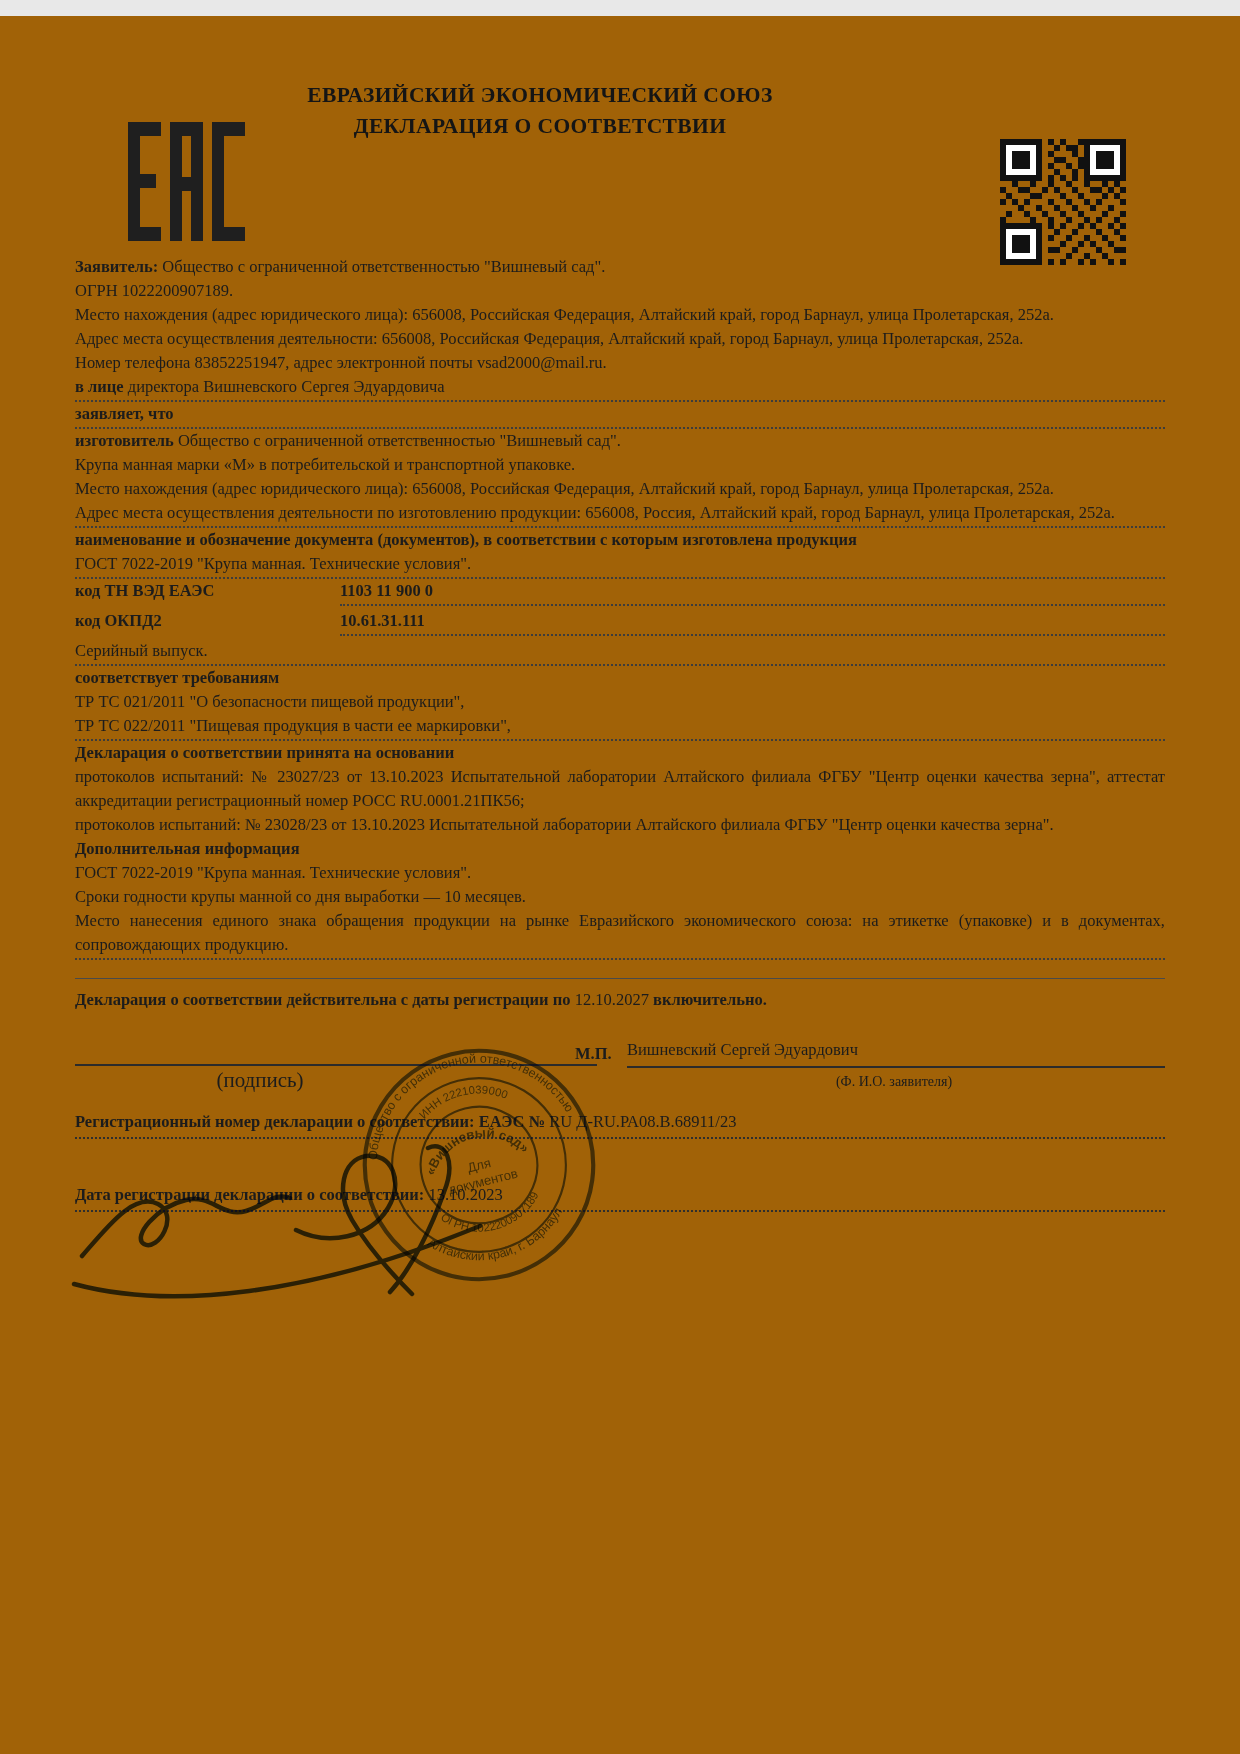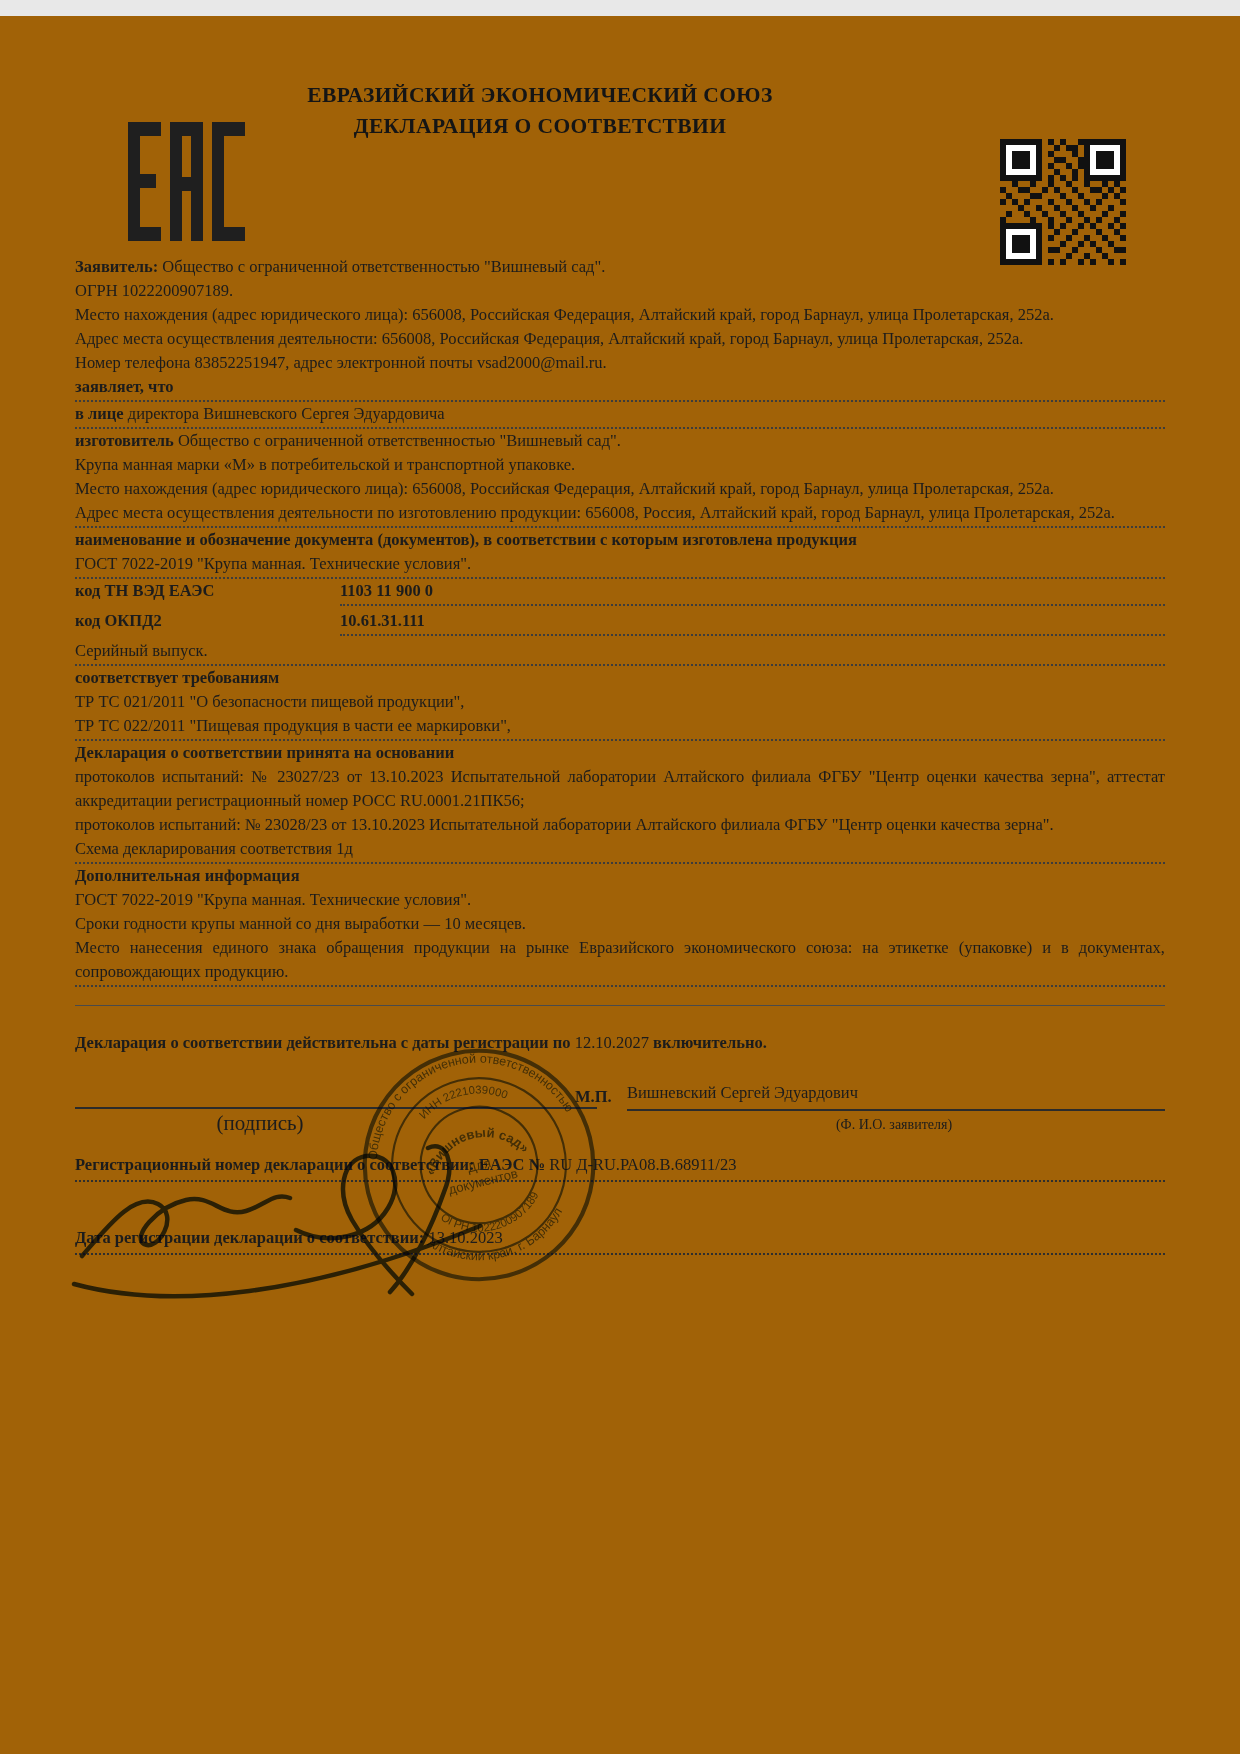--- a/index.html
+++ b/index.html
@@ -113,8 +113,8 @@
     <p class="just">Место нахождения (адрес юридического лица): 656008, Российская Федерация, Алтайский край, город Барнаул, улица Пролетарская, 252а.</p>
     <p class="just">Адрес места осуществления деятельности: 656008, Российская Федерация, Алтайский край, город Барнаул, улица Пролетарская, 252а.</p>
     <p>Номер телефона 83852251947, адрес электронной почты vsad2000@mail.ru.</p>
+    <p class="sep"><b>в лице</b> <span>директора Вишневского Сергея Эдуардовича</span></p>
     <p class="sep bold">заявляет, что</p>
-    <p class="sep"><b>в лице</b> <span>директора Вишневского Сергея Эдуардовича</span></p>
     <p><b>изготовитель</b> <span>Общество с ограниченной ответственностью "Вишневый сад".</span></p>
     <p>Крупа манная марки «М» в потребительской и транспортной упаковке.</p>
     <p class="just">Место нахождения (адрес юридического лица): 656008, Российская Федерация, Алтайский край, город Барнаул, улица Пролетарская, 252а.</p>

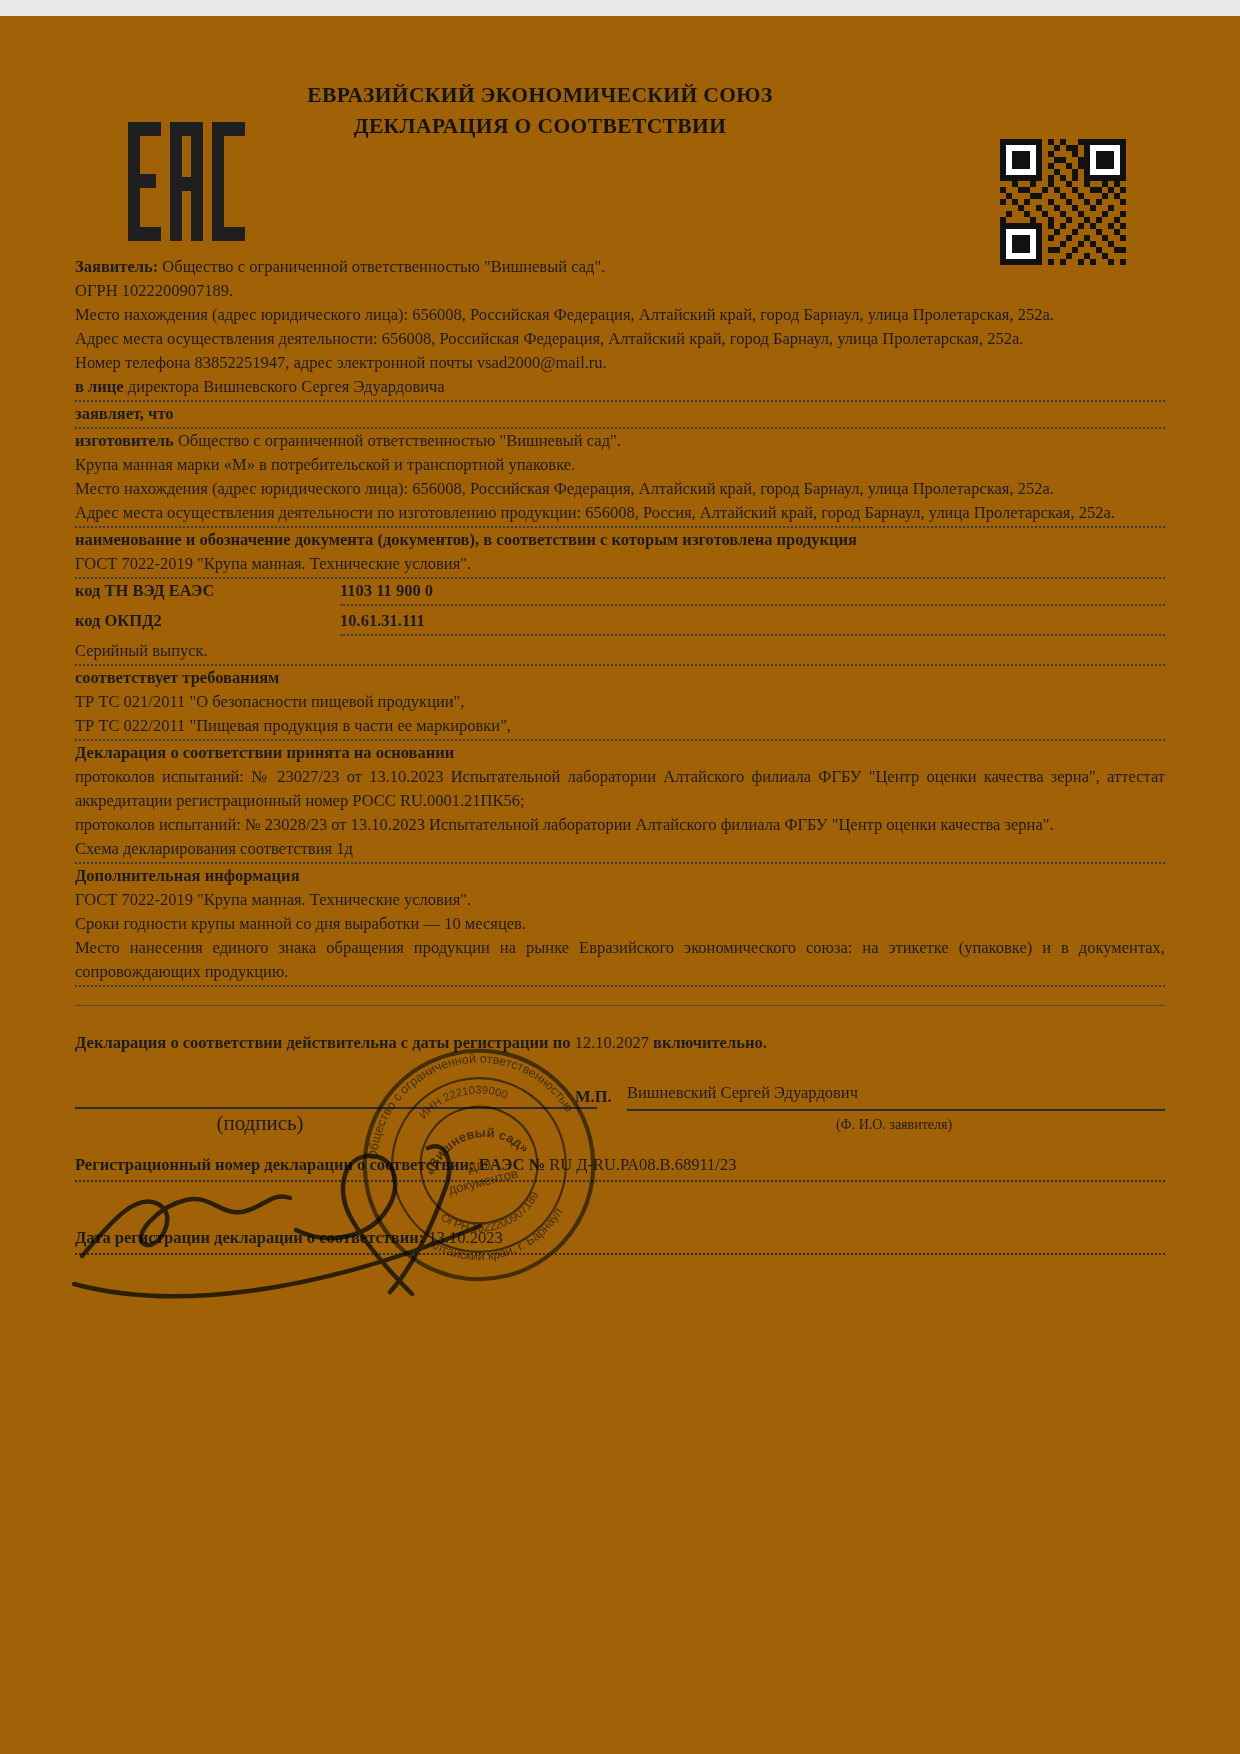--- a/index.html
+++ b/index.html
@@ -136,7 +136,6 @@
     <p class="bold">Декларация о соответствии принята на основании</p>
     <p class="just">протоколов испытаний: № 23027/23 от 13.10.2023 Испытательной лаборатории Алтайского филиала ФГБУ "Центр оценки качества зерна", аттестат аккредитации регистрационный номер РОСС RU.0001.21ПК56;</p>
     <p class="just">протоколов испытаний: № 23028/23 от 13.10.2023 Испытательной лаборатории Алтайского филиала ФГБУ "Центр оценки качества зерна".</p>
-    <p class="sep">Схема декларирования соответствия 1д</p>
     <p class="bold">Дополнительная информация</p>
     <p>ГОСТ 7022-2019 "Крупа манная. Технические условия".</p>
     <p>Сроки годности крупы манной со дня выработки — 10 месяцев.</p>

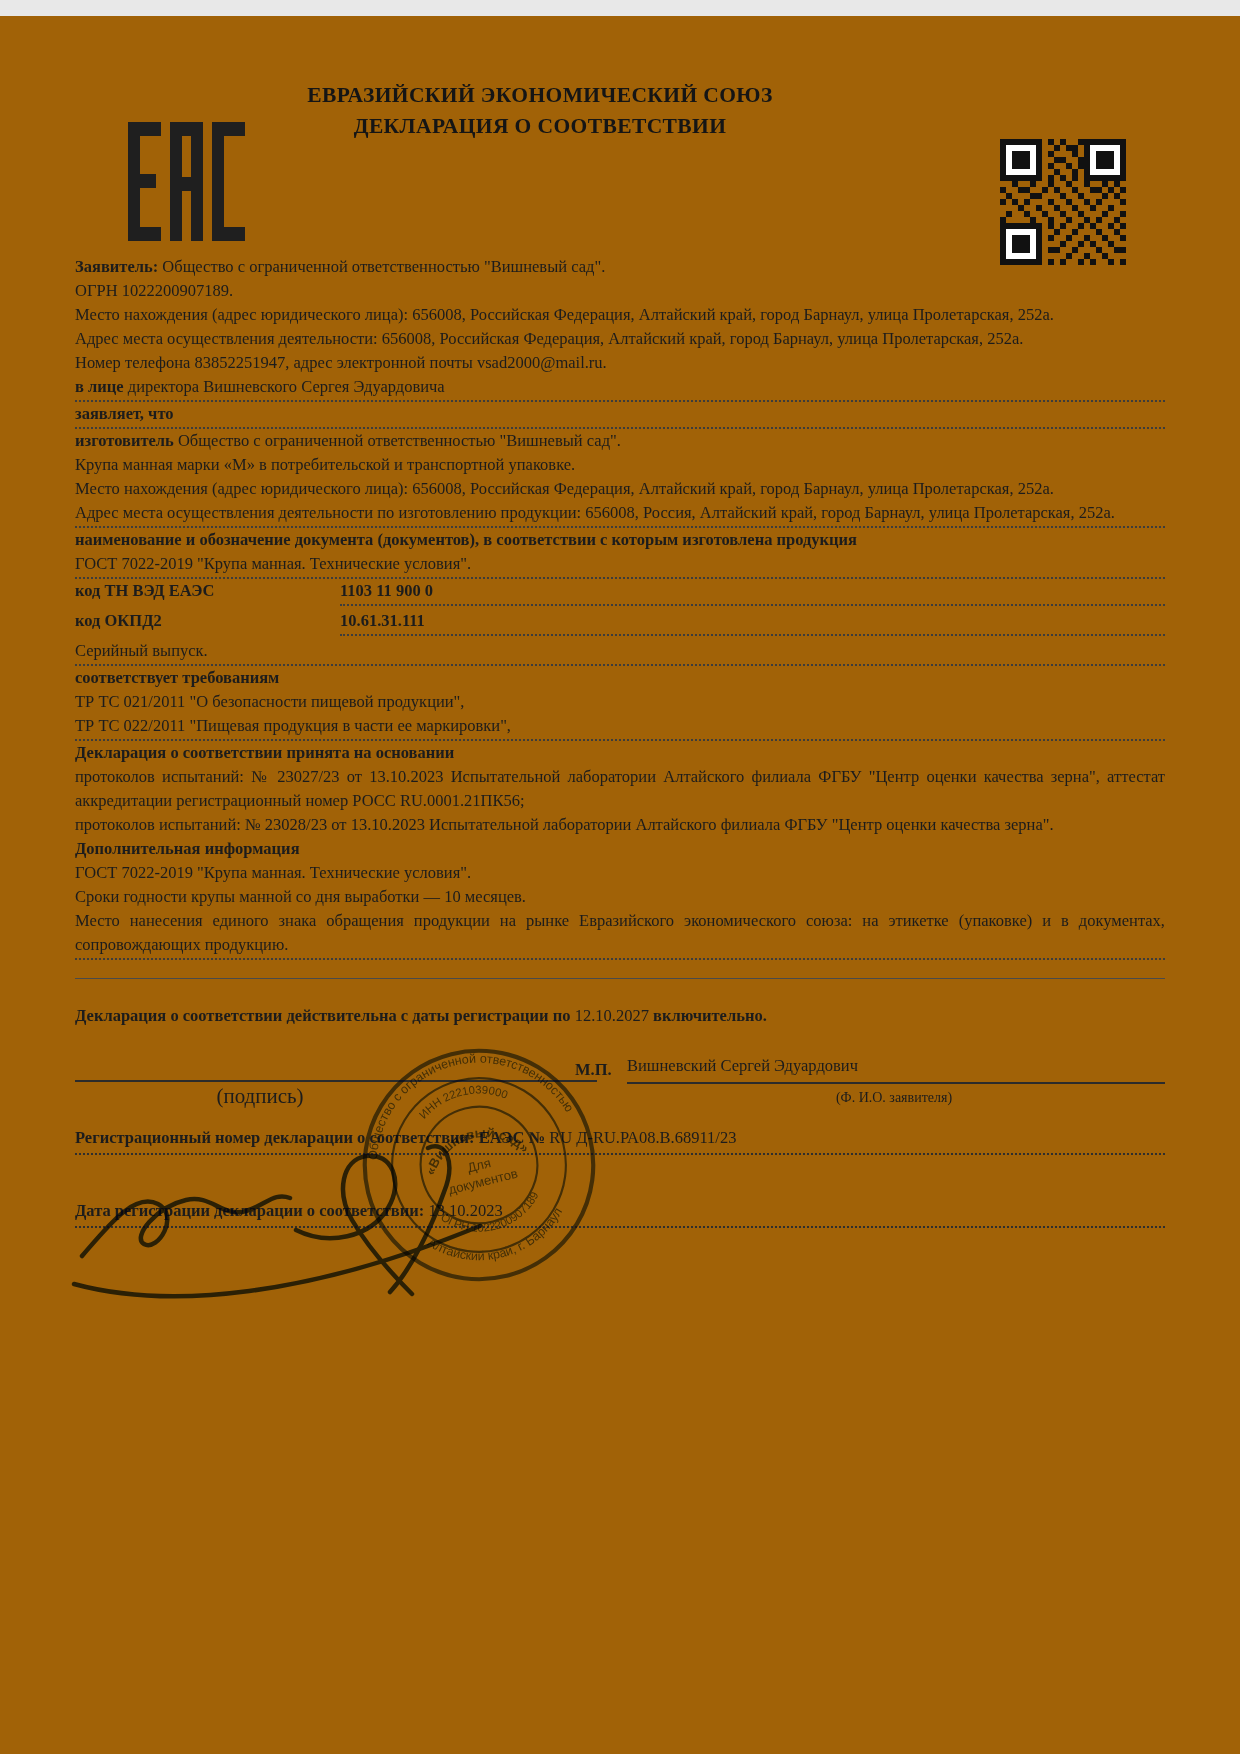--- a/index.html
+++ b/index.html
@@ -34,7 +34,7 @@
   .code-row{display:flex;margin-bottom:3px;}
   .code-label{width:265px;font-weight:bold;flex:0 0 auto;}
   .code-value{font-weight:bold;flex:1;border-bottom:2px dotted #3c3c3c;padding-bottom:1px;}
-  .validity{margin-top:18px !important;border-top:1px solid #4a4a4a;padding-top:25px;font-weight:bold;}
+  .validity{margin-top:18px !important;border-top:1px solid #4a4a4a;padding-top:9px;font-weight:bold;}
   .validity .dt{font-weight:normal;}
   
   .sig-row{position:relative;height:86px;margin-top:4px;}

